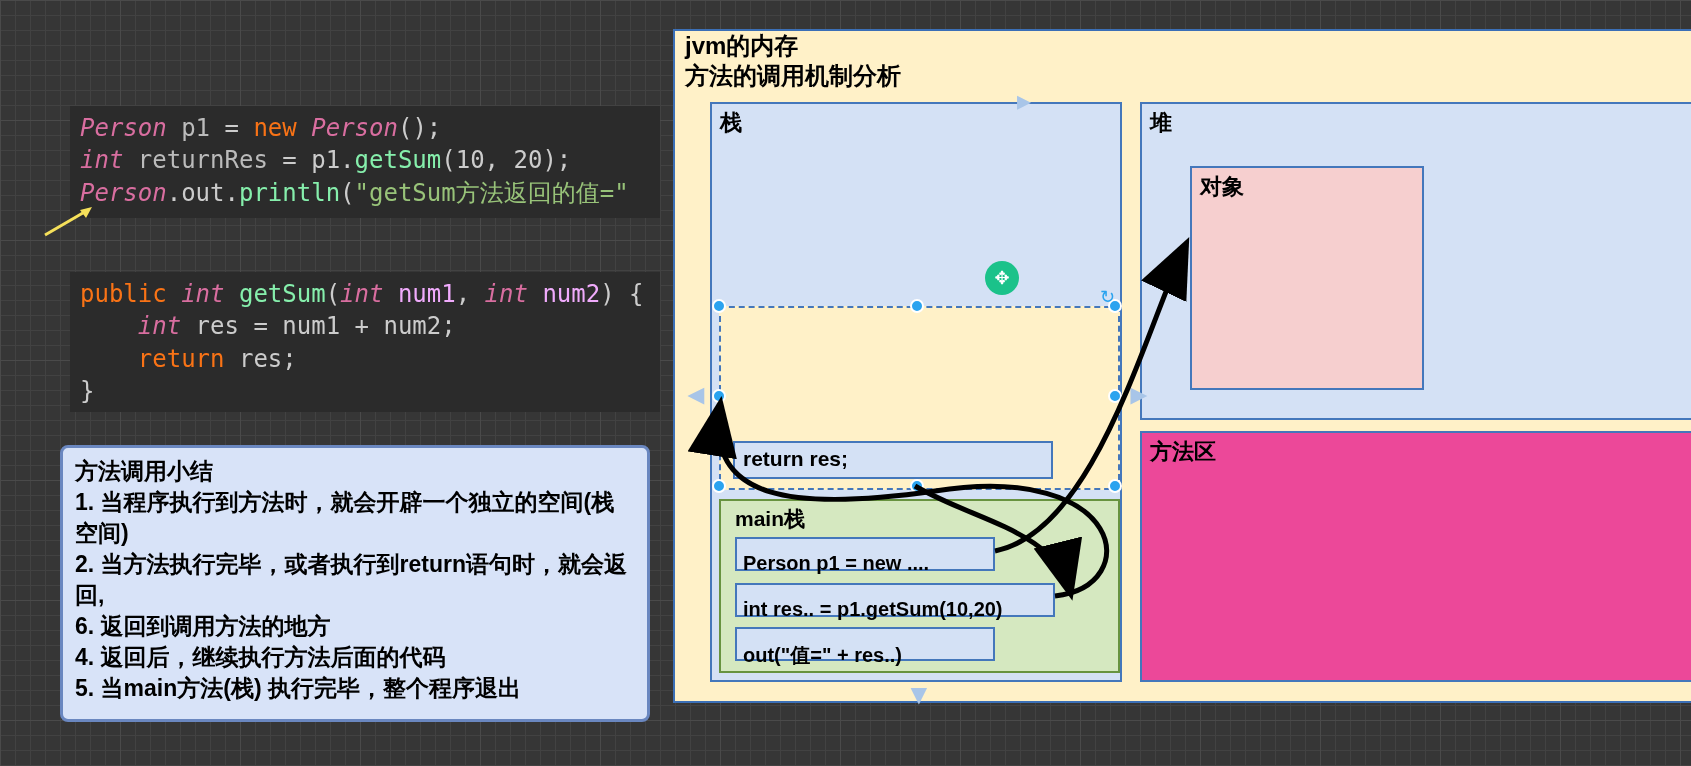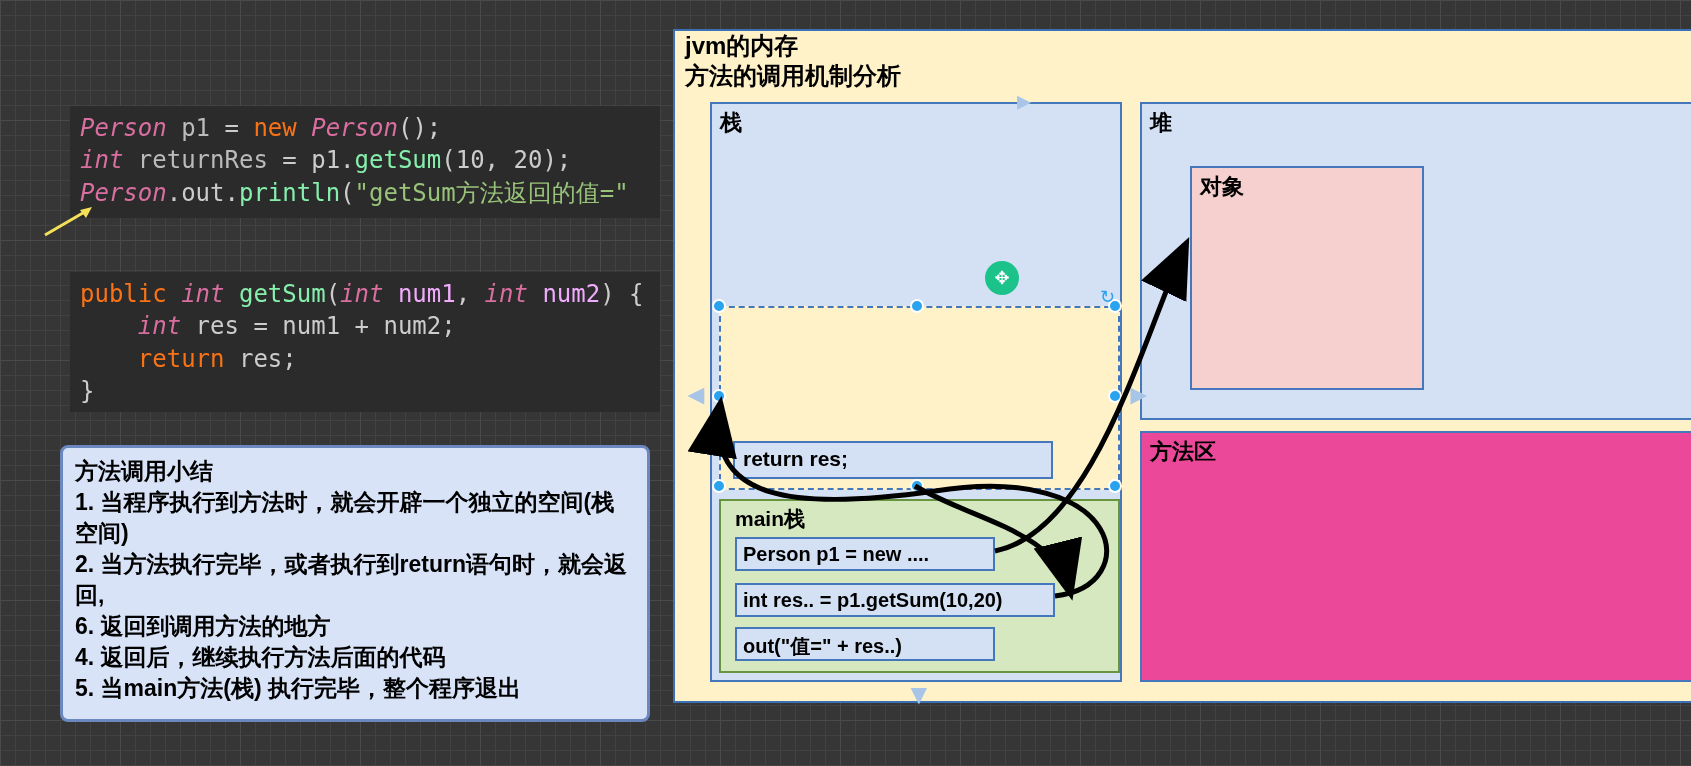--- a/index.html
+++ b/index.html
@@ -55,7 +55,7 @@
   .main-label{position:absolute;left:14px;top:4px;font-size:21px;font-weight:700;}
   .main-line{position:absolute;left:14px;width:320px;height:34px;
     background:#d4e1f5;border:2px solid #4477bb;font-size:20px;font-weight:700;
-    padding:4px 6px;box-sizing:border-box;}
+    padding:13px 6px;box-sizing:border-box;}
 
   .sel-handle{position:absolute;width:14px;height:14px;background:#2aa3ef;border:2px solid #fff;
     border-radius:50%;box-sizing:border-box;}

